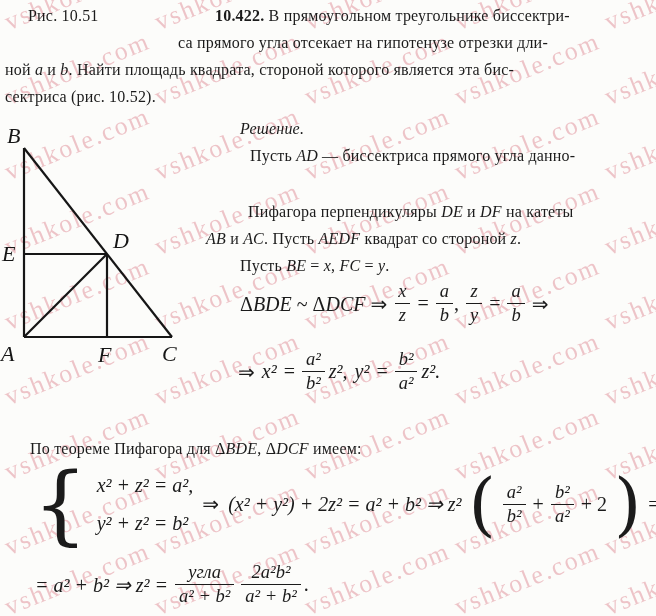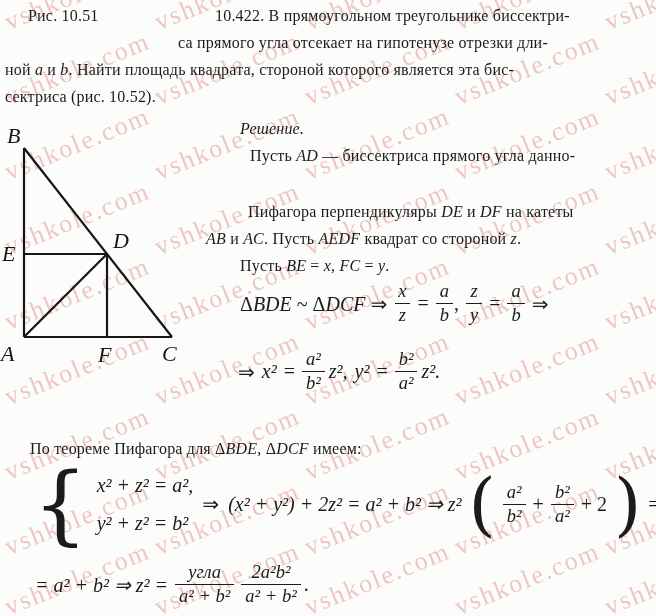--- a/index.html
+++ b/index.html
@@ -10,7 +10,7 @@
   .abs{position:absolute;white-space:nowrap;}
   .body{font-size:16px;letter-spacing:.2px;}
   .v{font-style:italic;}
-  b{font-weight:normal;text-align:center;}
+  b{font-weight:bold;text-align:center;}
   
   .wm-span{
     position:absolute;font-size:26px;letter-spacing:2px;white-space:nowrap;

